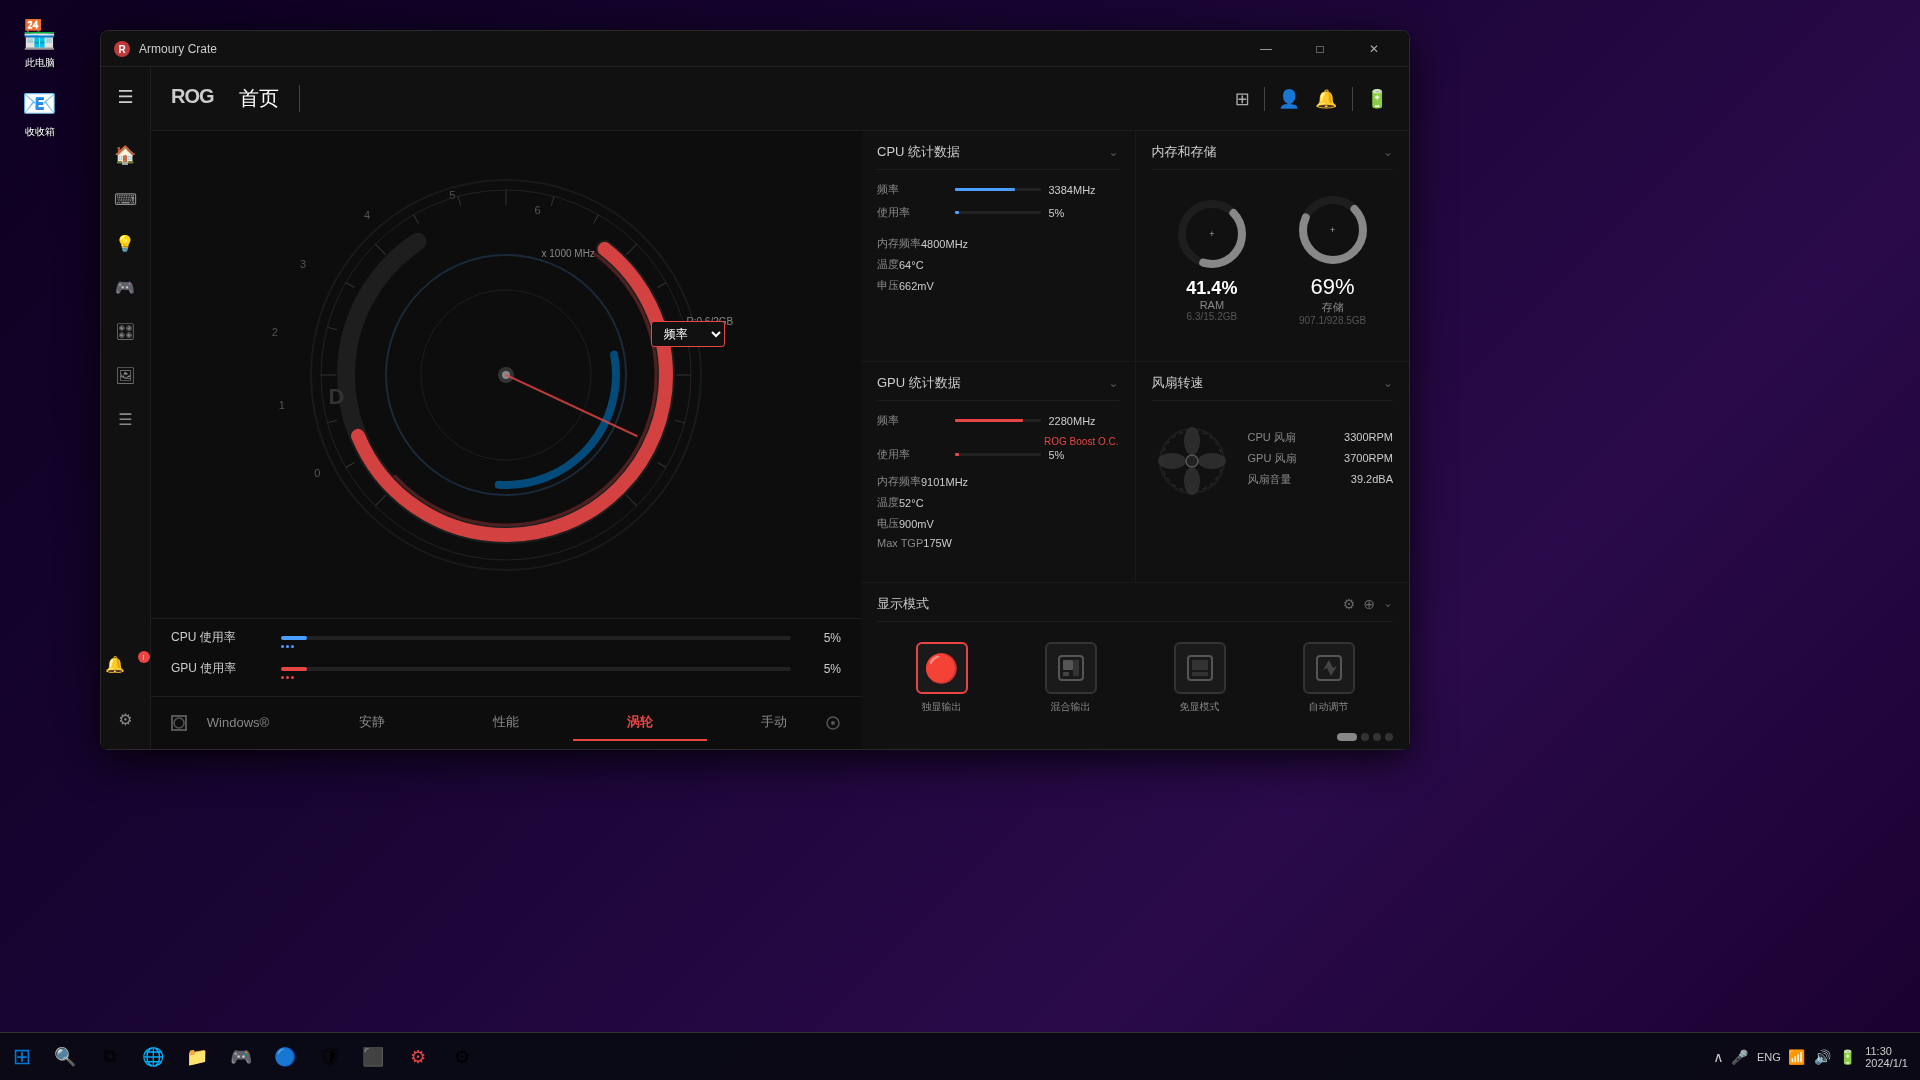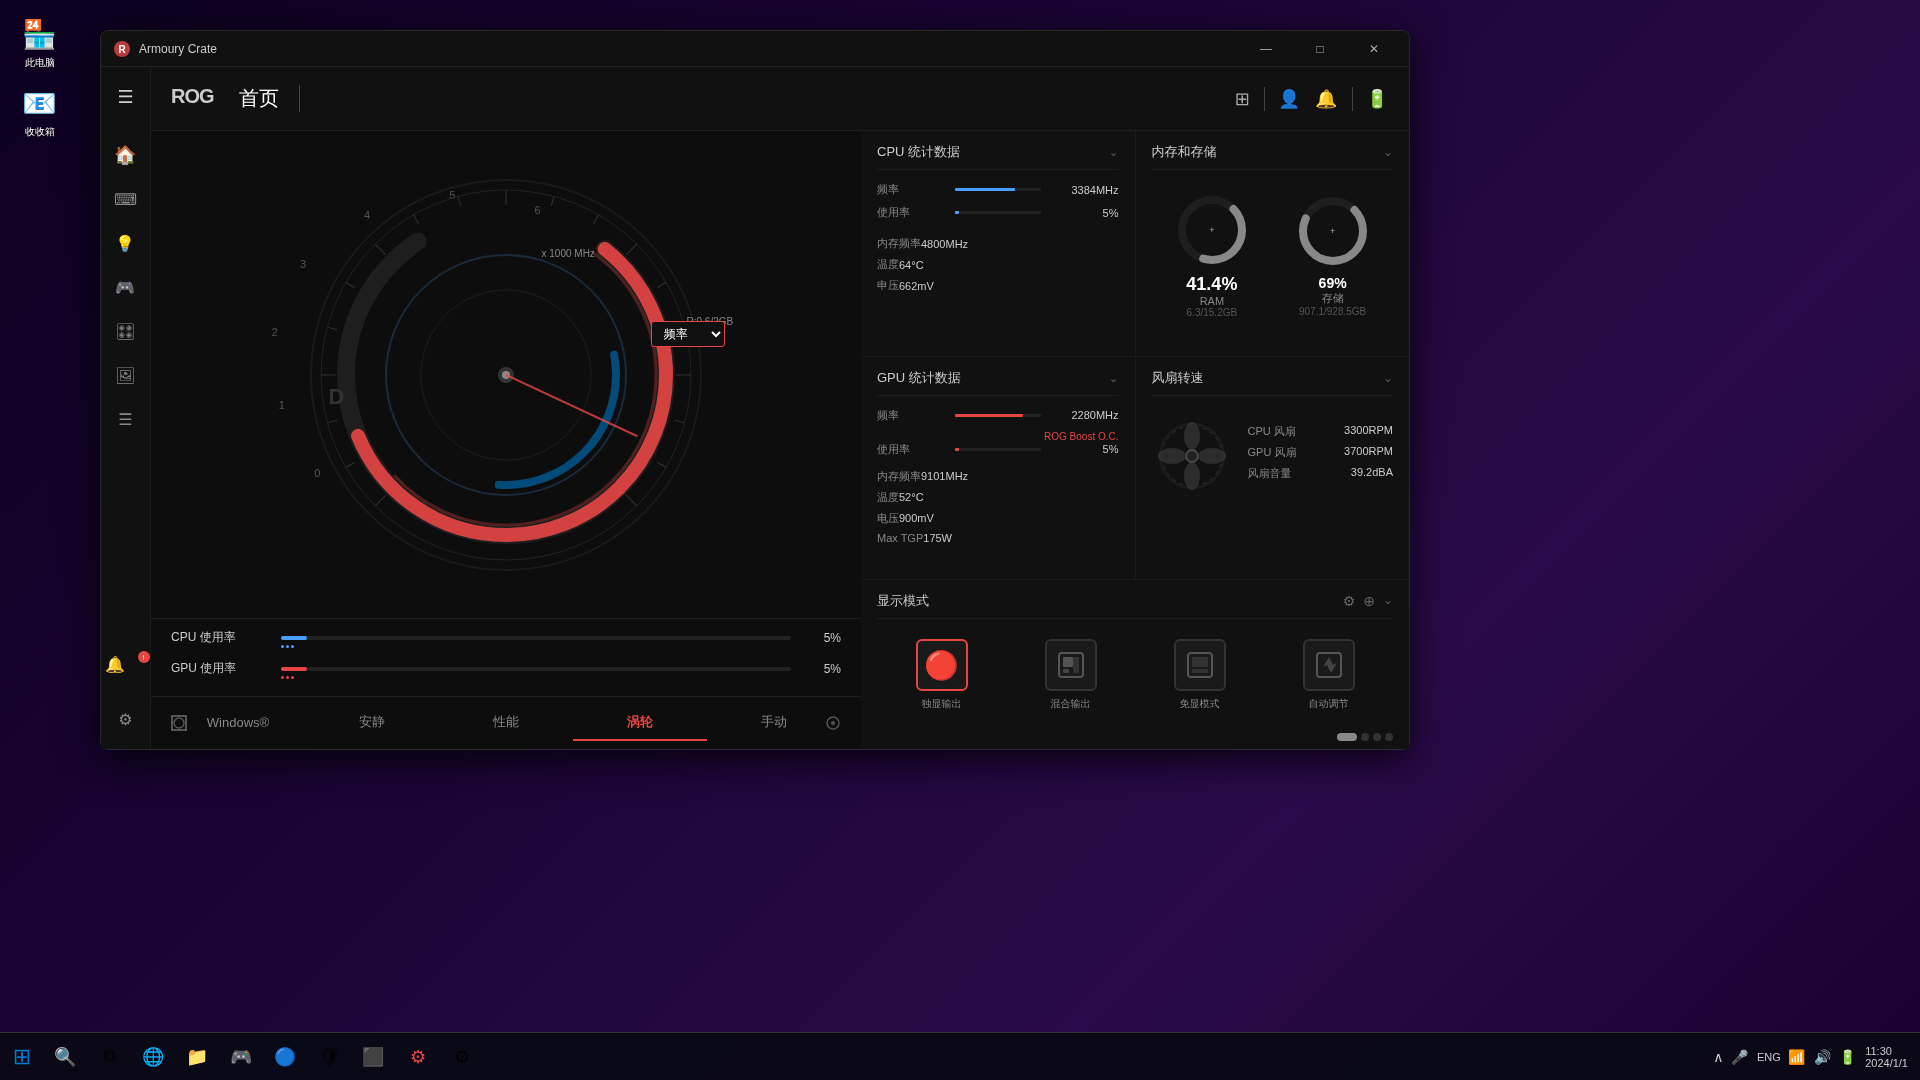--- a/index.html
+++ b/index.html
@@ -436,7 +436,7 @@
       font-size: 11px;
       color: #ccc;
       width: 70px;
-      text-align: right;
+      text-align: left;
     }
     .stat-row-simple {
       display: flex;

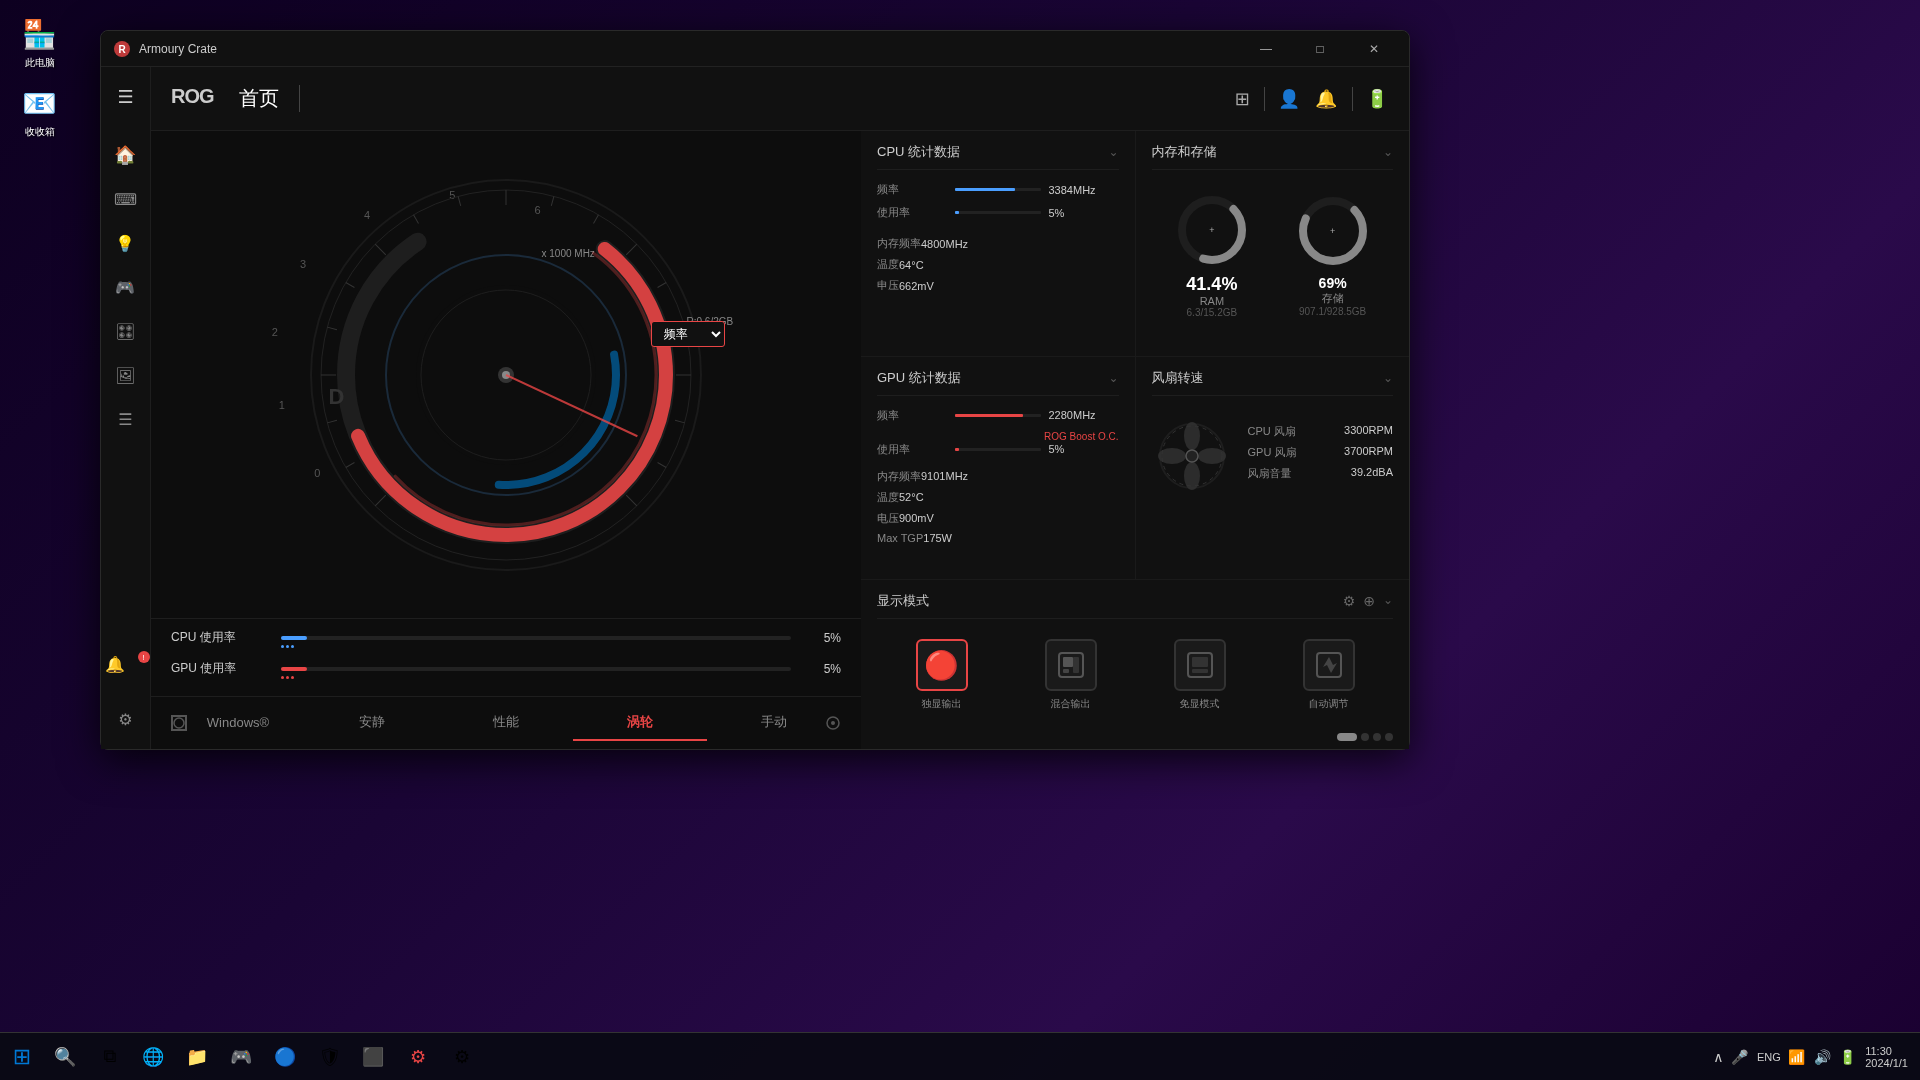--- a/index.html
+++ b/index.html
@@ -896,7 +896,7 @@
                     </div>
                   </div>
                   <div style="margin-top:4px; text-align:center;">
-                    <div style="font-size:14px; font-weight:bold; color:#fff;">69%</div>
+                    <div style="font-size:22px; font-weight:normal; color:#fff;">69%</div>
                     <div style="font-size:11px; color:#888;">存储</div>
                     <div style="font-size:10px; color:#555;">907.1/928.5GB</div>
                   </div>

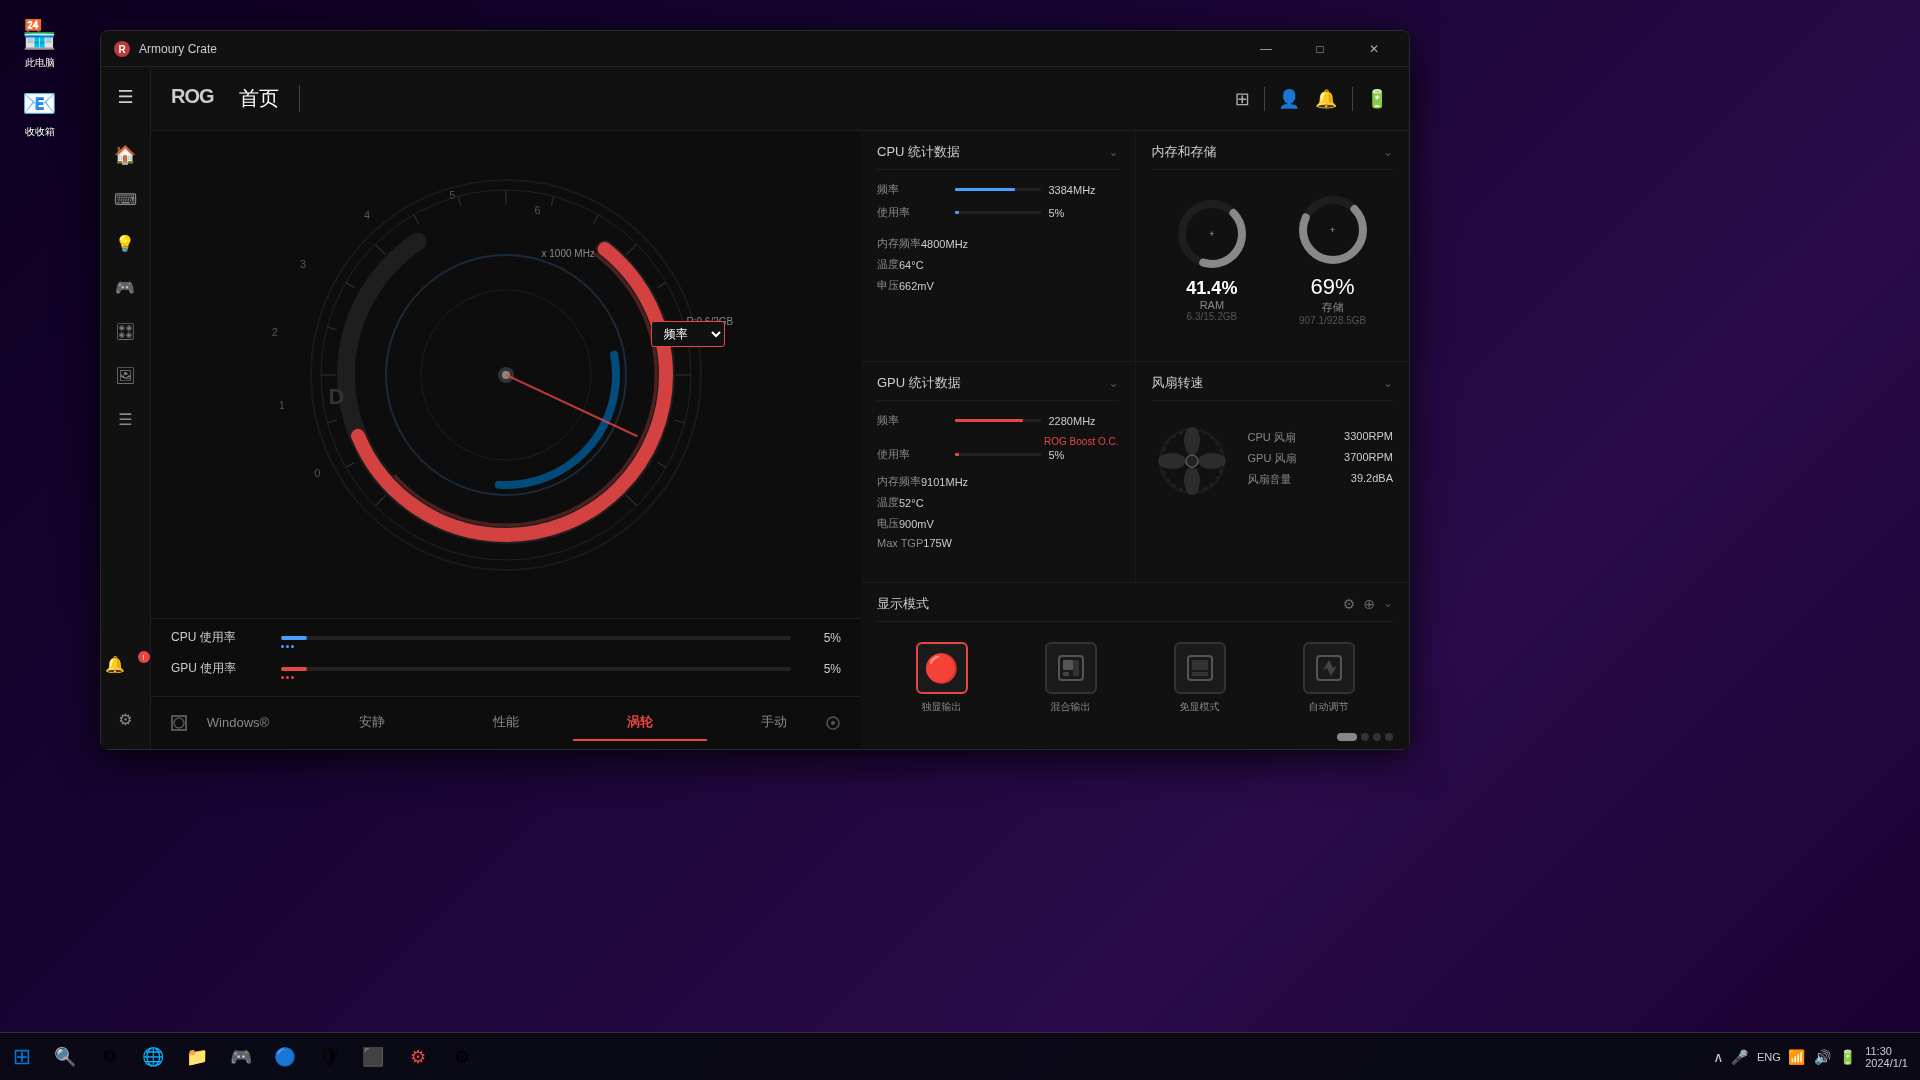--- a/index.html
+++ b/index.html
@@ -504,6 +504,7 @@
       display: flex;
       justify-content: space-between;
       margin-bottom: 6px;
+      align-items: center;
     }
     .fan-stat-label {
       font-size: 11px;

